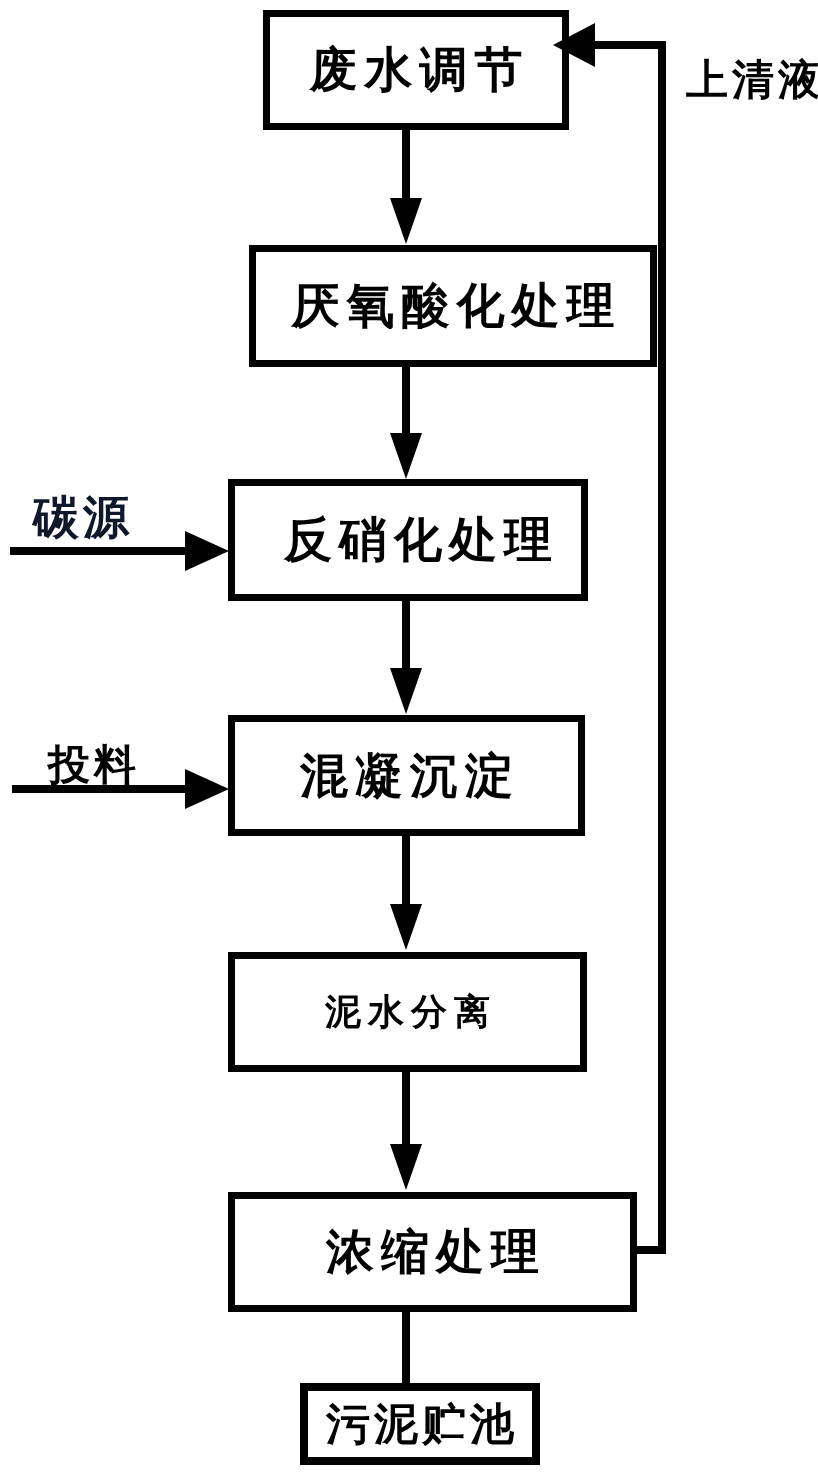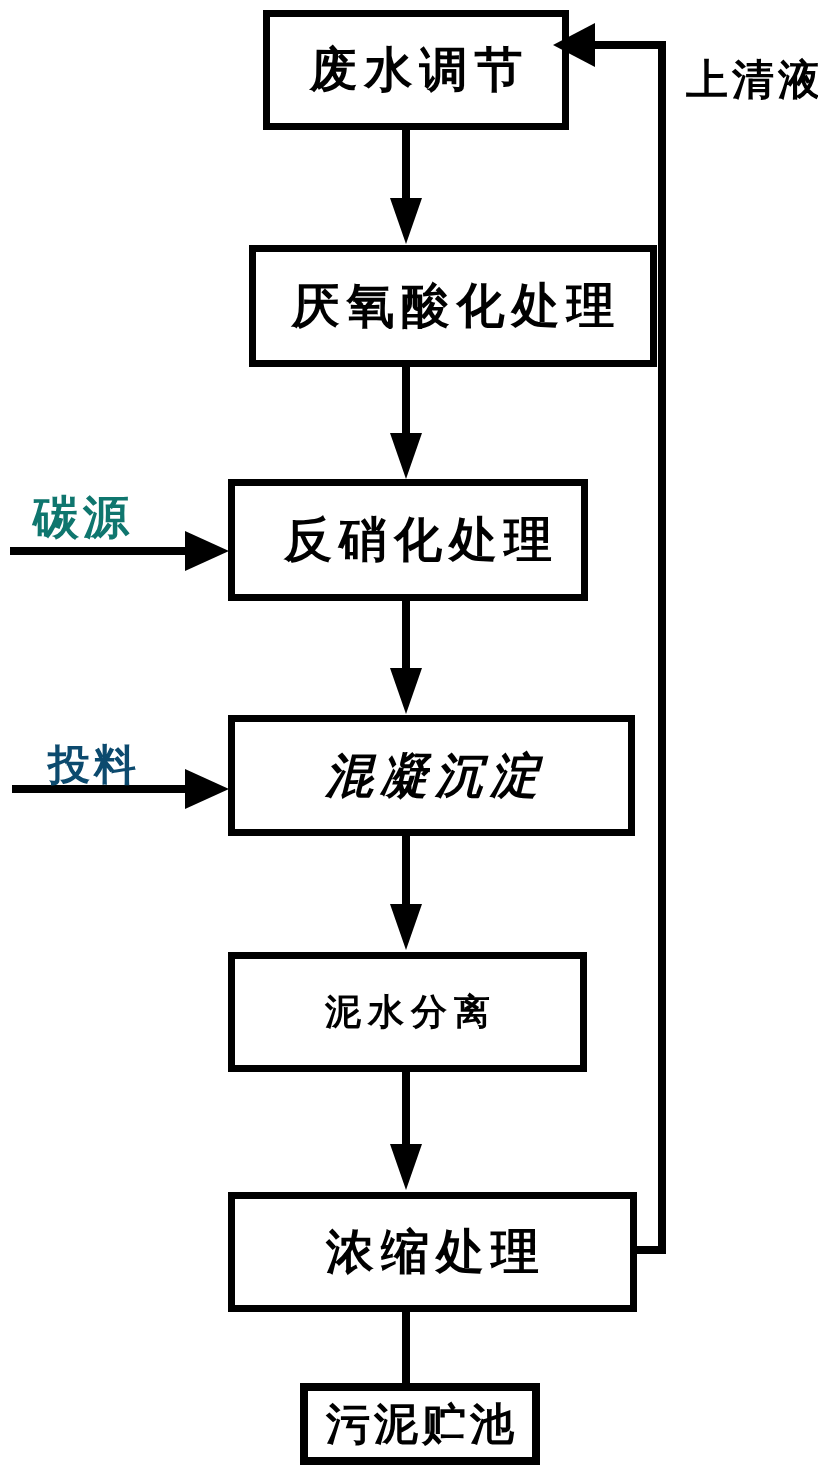--- a/index.html
+++ b/index.html
@@ -117,7 +117,7 @@
 
   <div class="line" style="left:402px; top:1312px; width:8px; height:71px;"></div>
 
-  <span class="flow-label" style="left: 33px; top: 487px; font-size: 46px; color: #0f766e;">碳源</span>
+  <span class="flow-label" style="left: 33px; top: 487px; font-size: 46px; color: #0f172a;">碳源</span>
   <div class="line" style="left:10px; top:547px; width:177px; height:8px;"></div>
   <div class="arrow arrow-right" style="left:185px; top:531px;"></div>
 

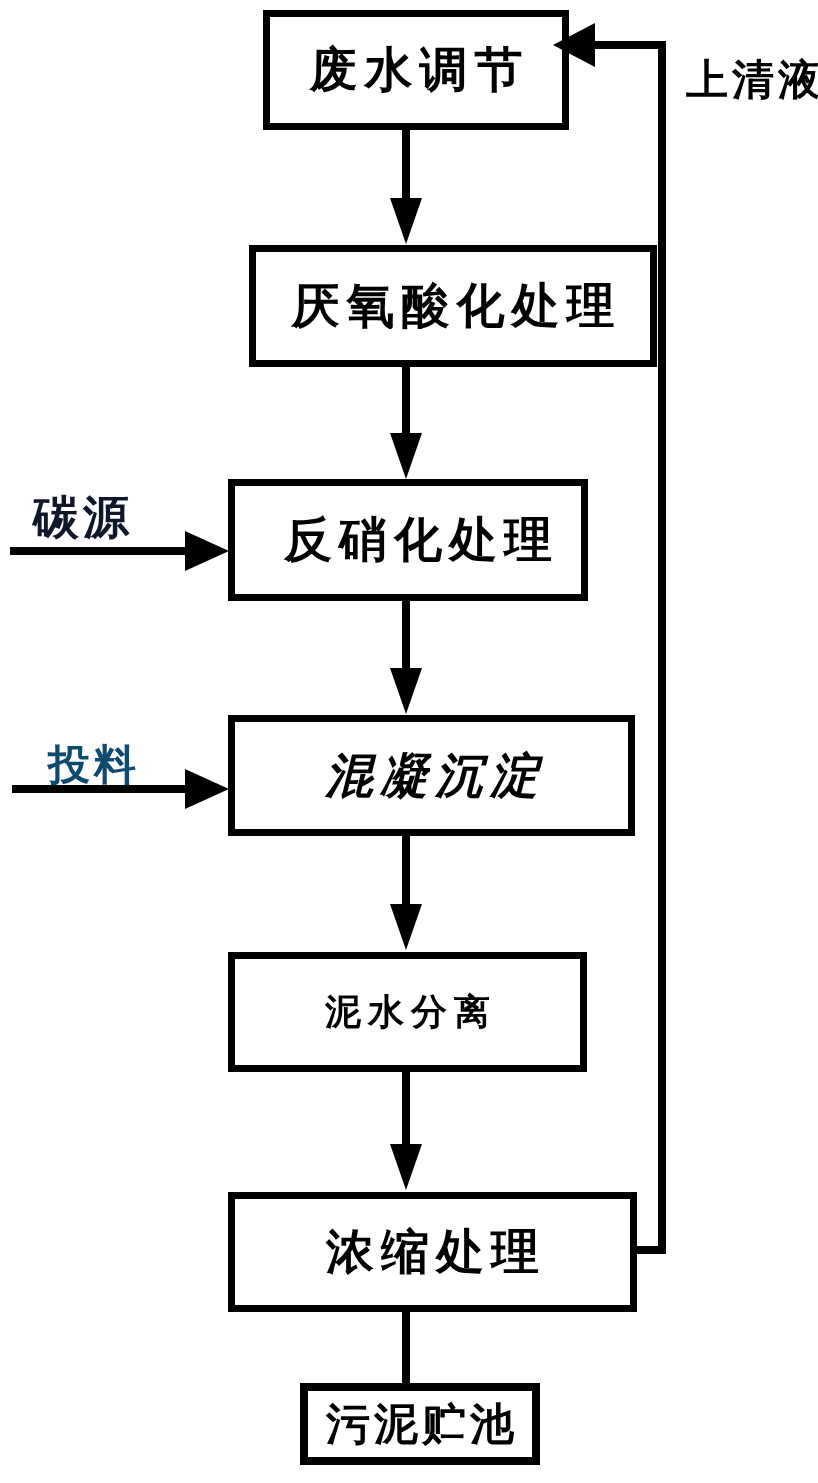--- a/index.html
+++ b/index.html
@@ -121,7 +121,7 @@
   <div class="line" style="left:10px; top:547px; width:177px; height:8px;"></div>
   <div class="arrow arrow-right" style="left:185px; top:531px;"></div>
 
-  <span class="flow-label" style="left: 48px; top: 737px; font-size: 42px; color: #0c4a6e;">投料</span>
+  <span class="flow-label" style="left: 48px; top: 737px; font-size: 42px; color: #000000;">投料</span>
   <div class="line" style="left:12px; top:785px; width:175px; height:8px;"></div>
   <div class="arrow arrow-right" style="left:185px; top:769px;"></div>
 

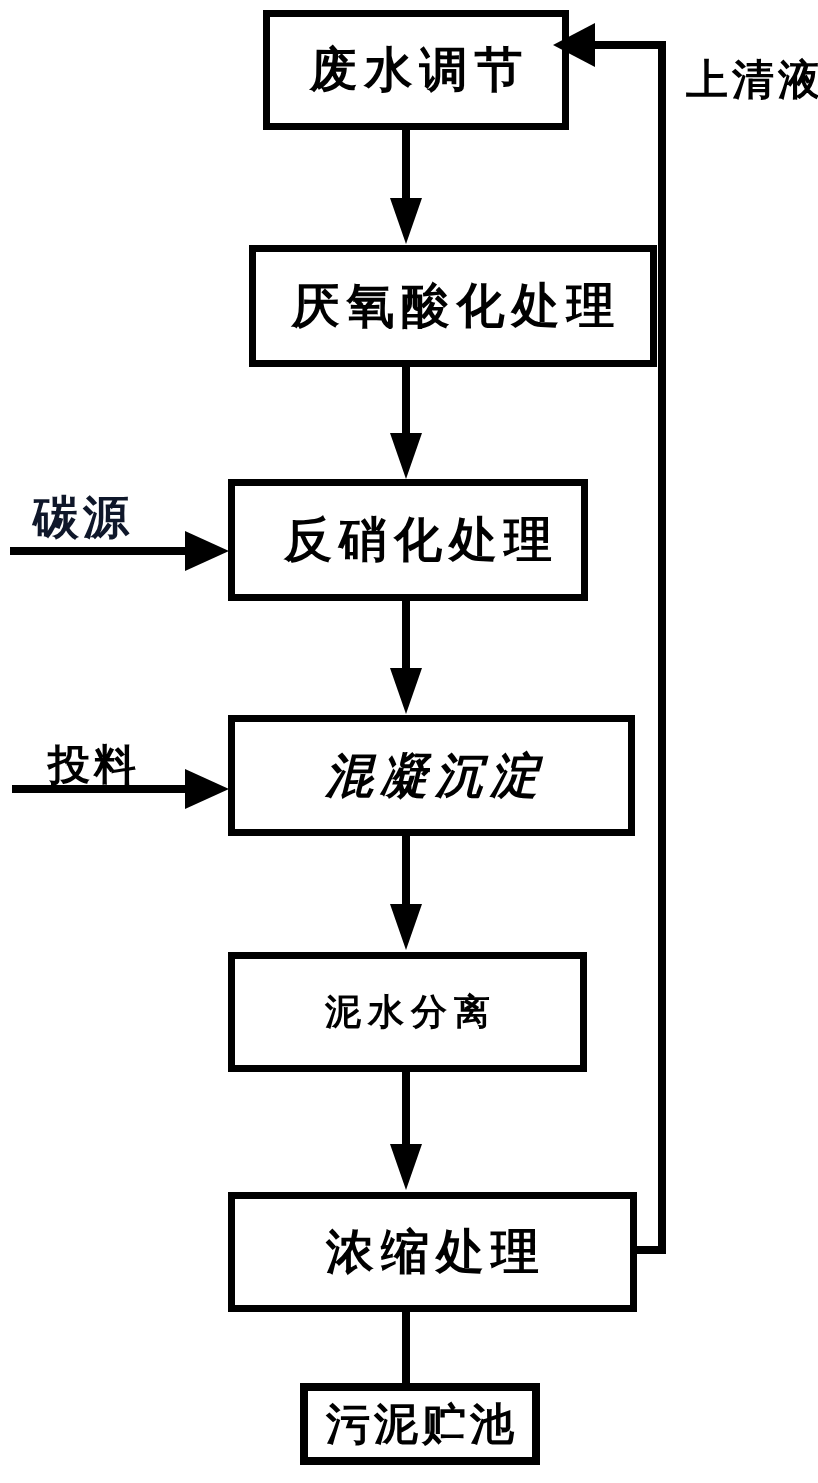--- a/index.html
+++ b/index.html
@@ -84,7 +84,7 @@
     <span class="node-label" style="font-size:48px;">反硝化处理</span>
   </div>
 
-  <div class="node" style="left:228px; top:715px; width:407px; height:121px;font-style:italic;">
+  <div class="node" style="left:228px; top:715px; width:357px; height:121px;">
     <span class="node-label" style="font-size:48px;">混凝沉淀</span>
   </div>
 

